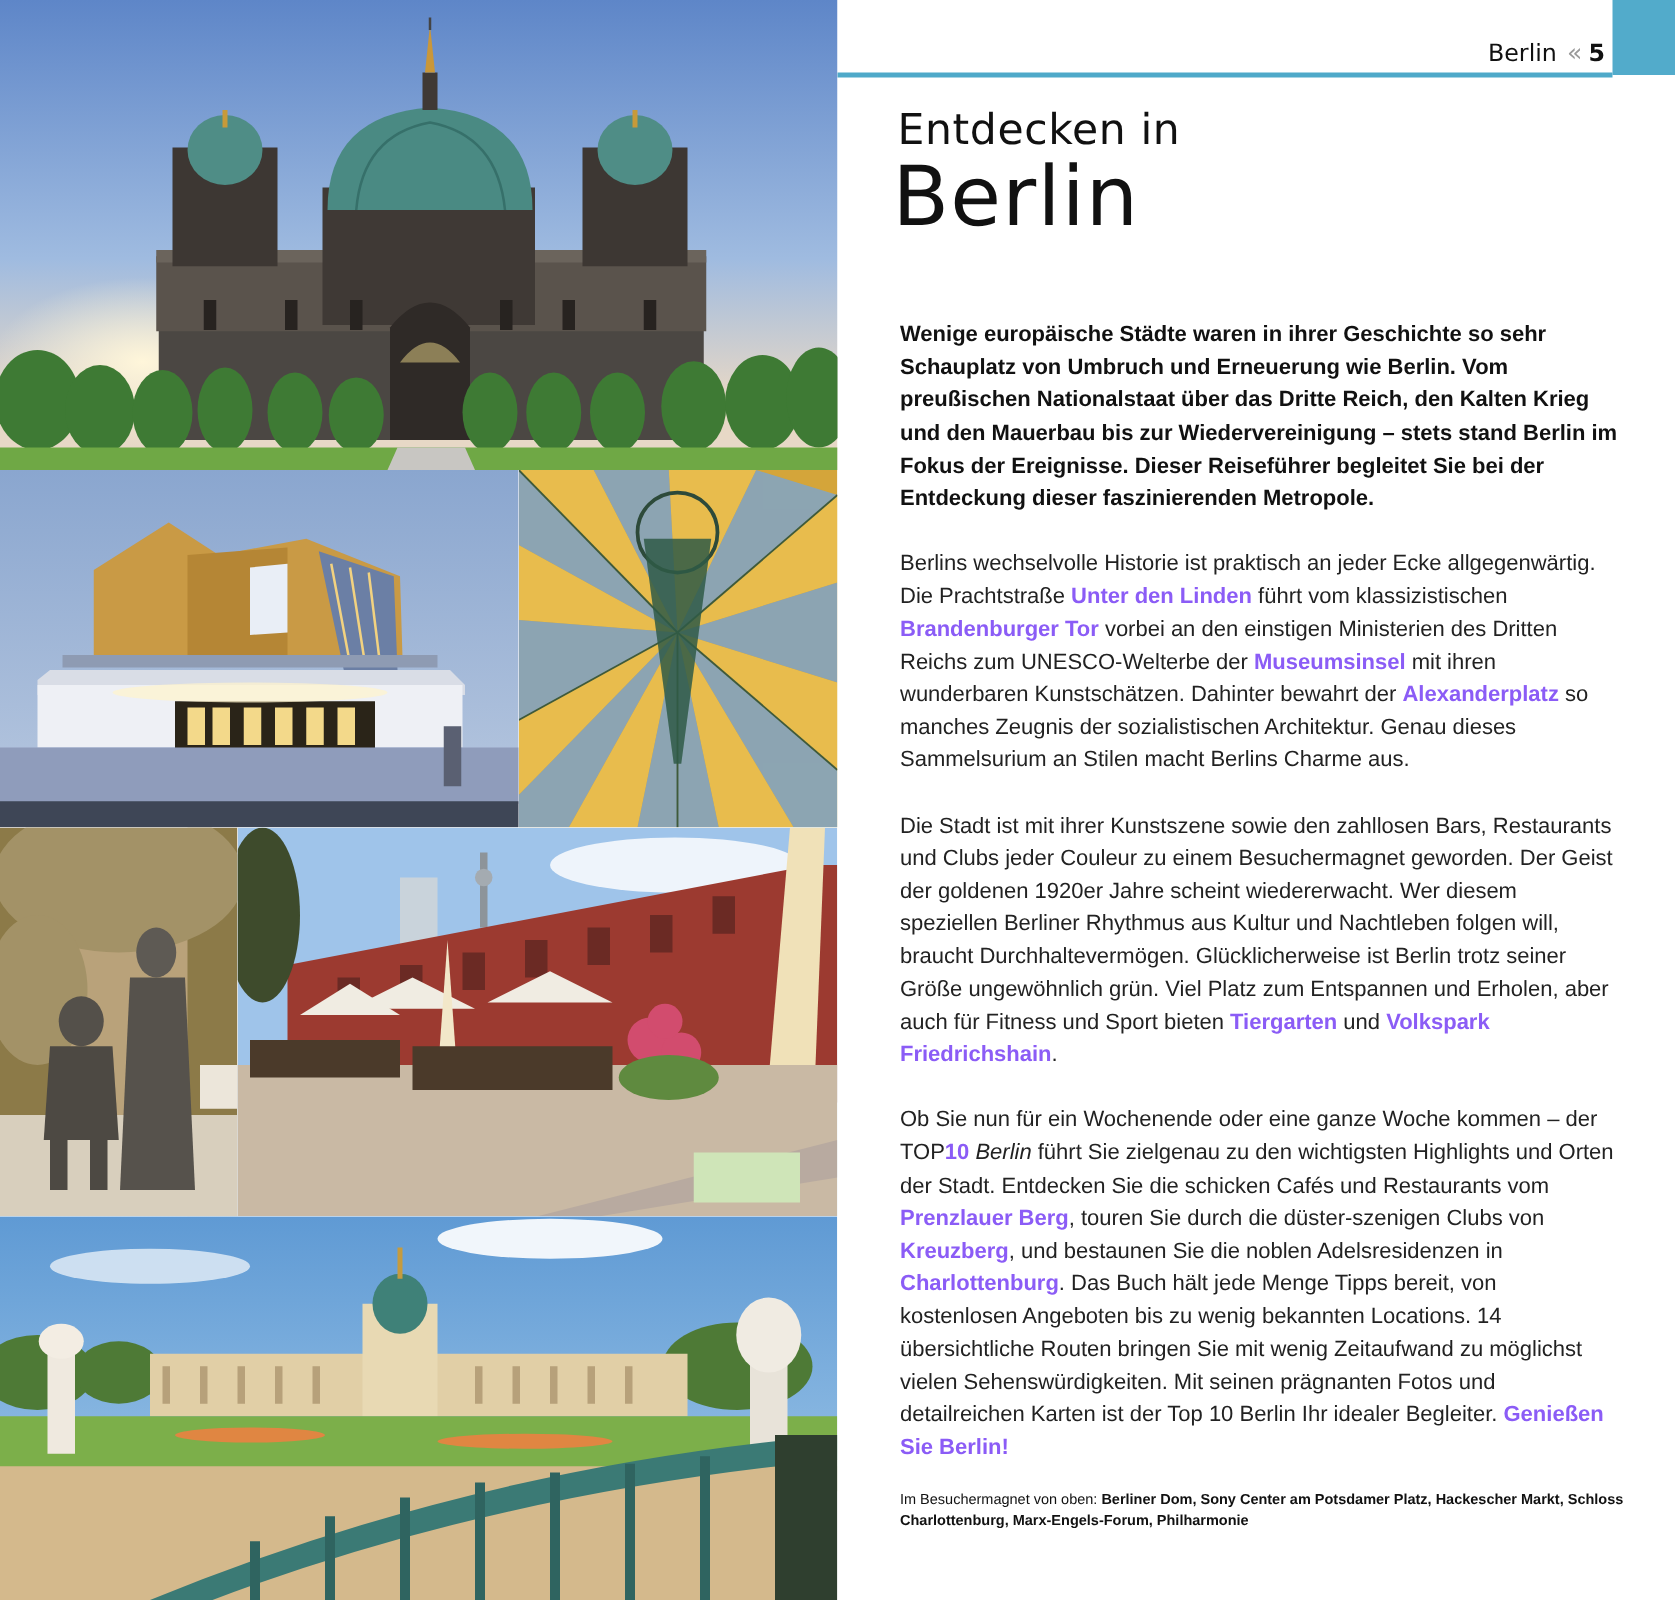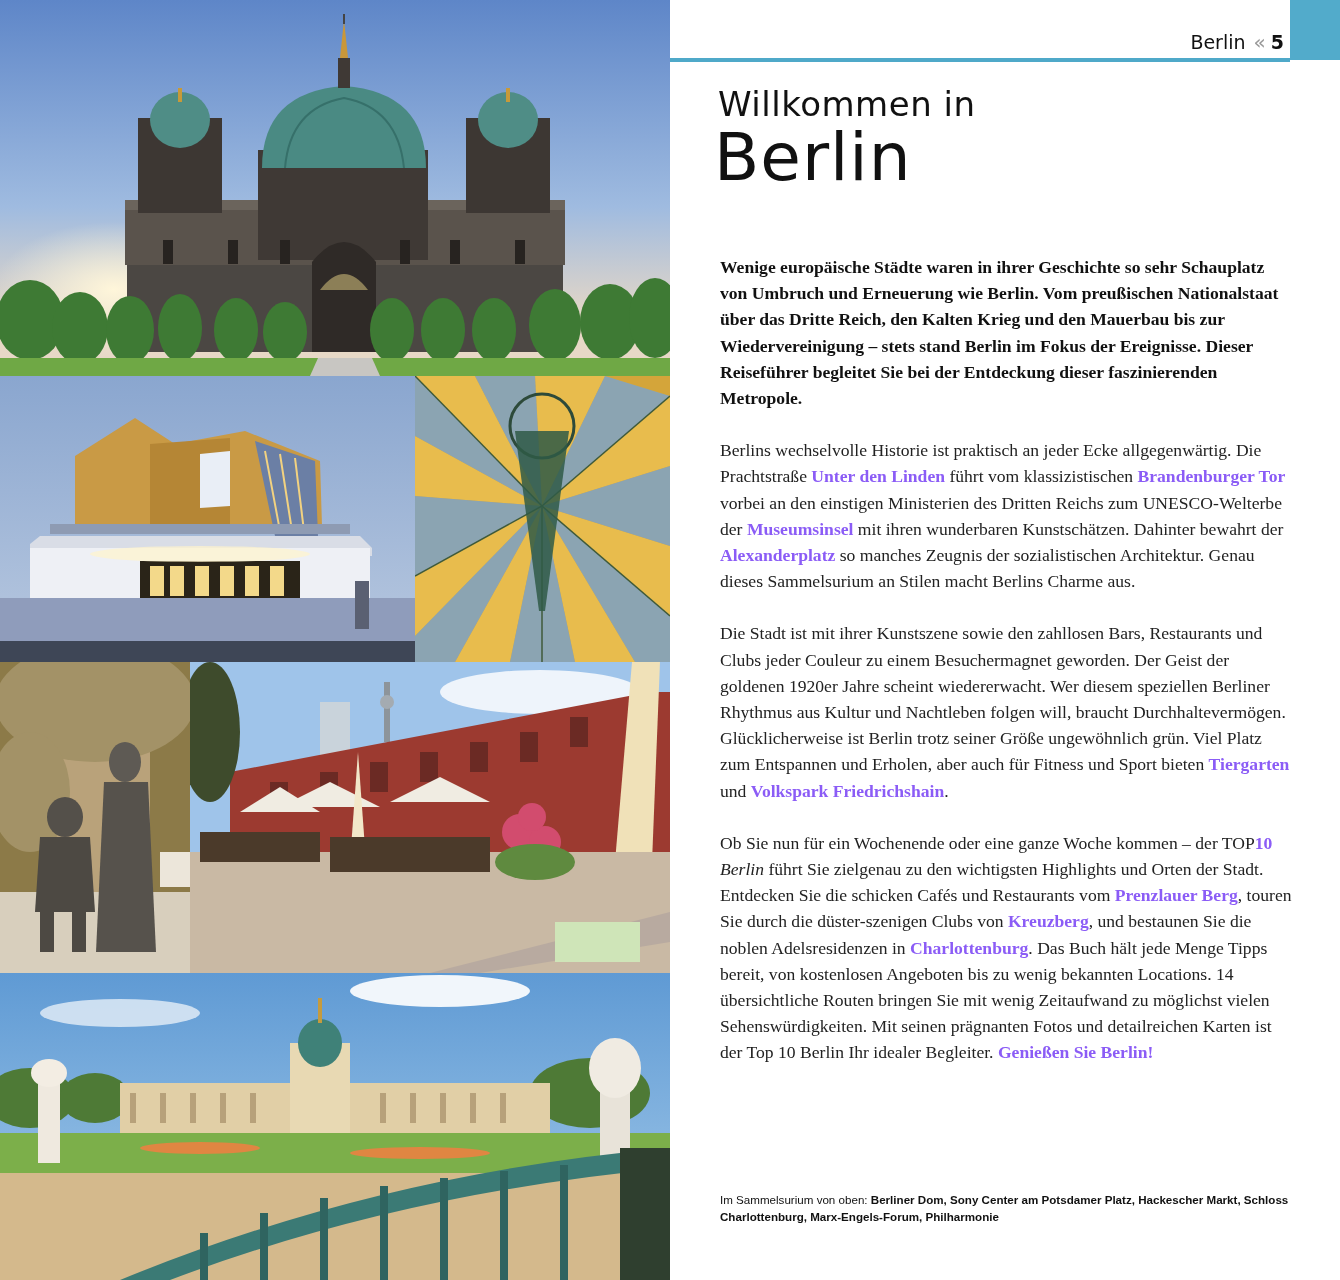--- a/index.html
+++ b/index.html
@@ -327,7 +327,7 @@
   <span class="pg">5</span>
 </div>
 
-<div class="title-small">Willkommen in</div>
+<div class="title-small">Entdecken in</div>
 <div class="title-big">Berlin</div>
 
 <div class="body">

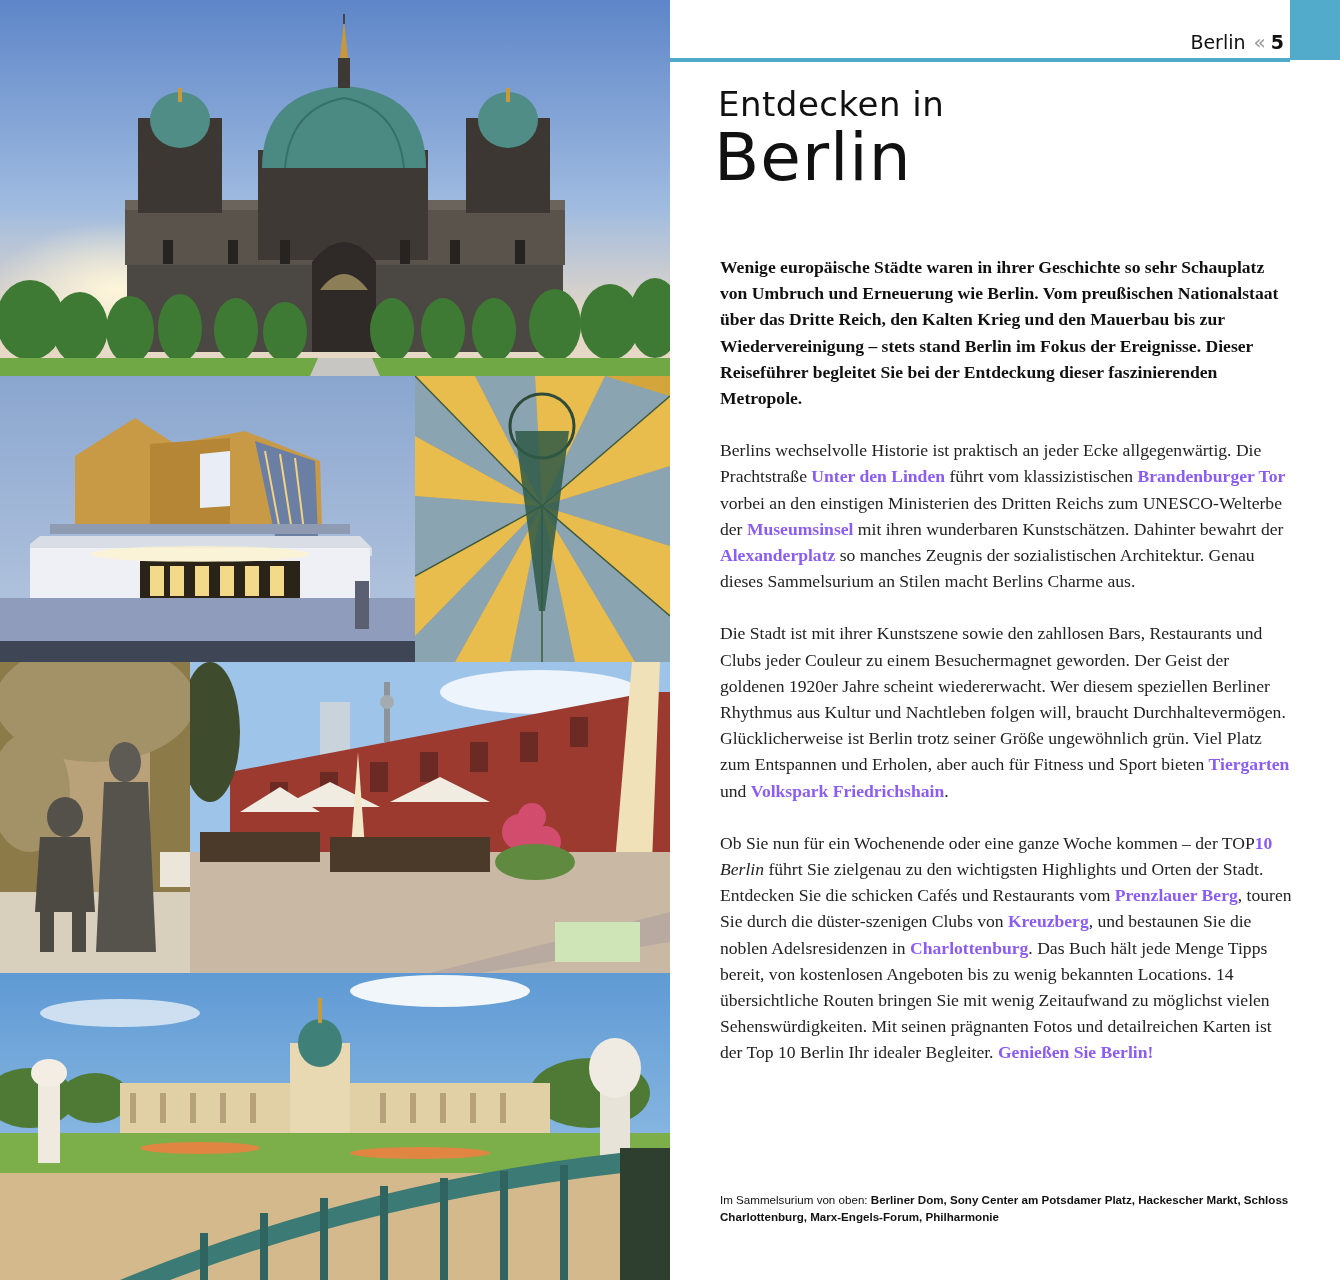--- a/index.html
+++ b/index.html
@@ -33,7 +33,7 @@
 
   .body { position:absolute; left:720px; top:254px; width:575px; font-family:"Liberation Sans", sans-serif;
           font-size:17.6px; line-height:26.2px; color:#222; }
-  .body p { margin:0 0 26px 0;font-family:Liberation Serif, serif; }
+  .body p { margin:0 0 26px 0; }
   .lead { font-weight:bold; color:#111; }
   .body b { font-weight:bold; color:#8b5cf6; }
   .body i { font-style:italic; }

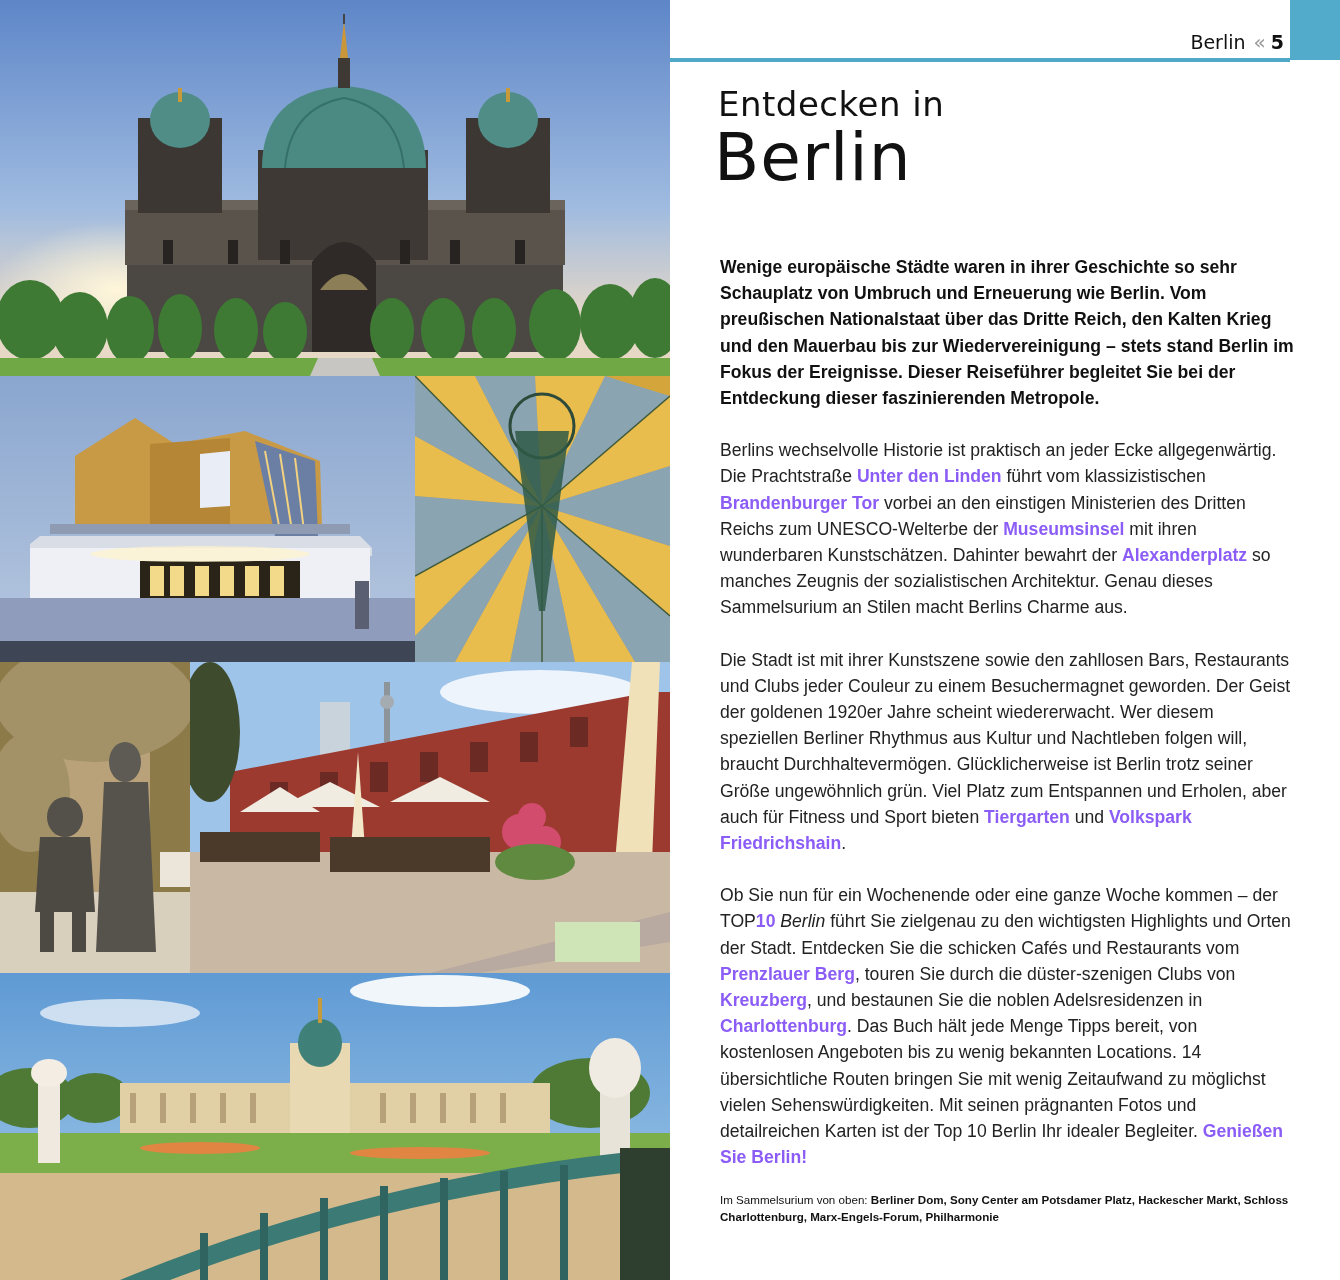--- a/index.html
+++ b/index.html
@@ -338,7 +338,7 @@
 </div>
 
 <div class="caption">
-  <span>Im Sammelsurium von oben: </span><b>Berliner Dom, Sony Center am Potsdamer Platz, Hackescher Markt, Schloss Charlottenburg, Marx-Engels-Forum, Philharmonie</b>
+  <span>Im Besuchermagnet von oben: </span><b>Berliner Dom, Sony Center am Potsdamer Platz, Hackescher Markt, Schloss Charlottenburg, Marx-Engels-Forum, Philharmonie</b>
 </div>
 
 </body></html>

